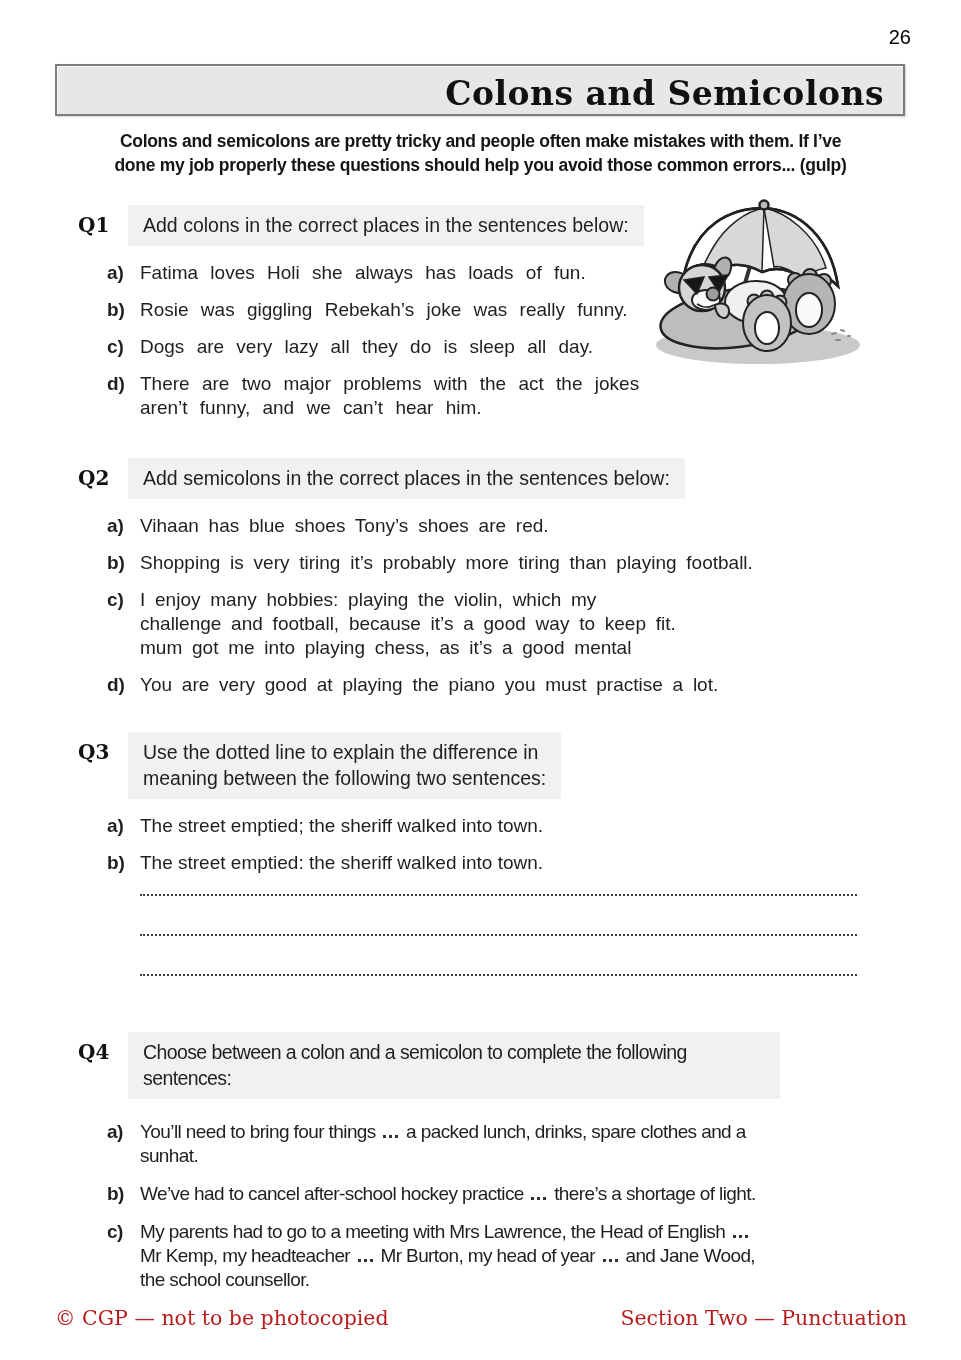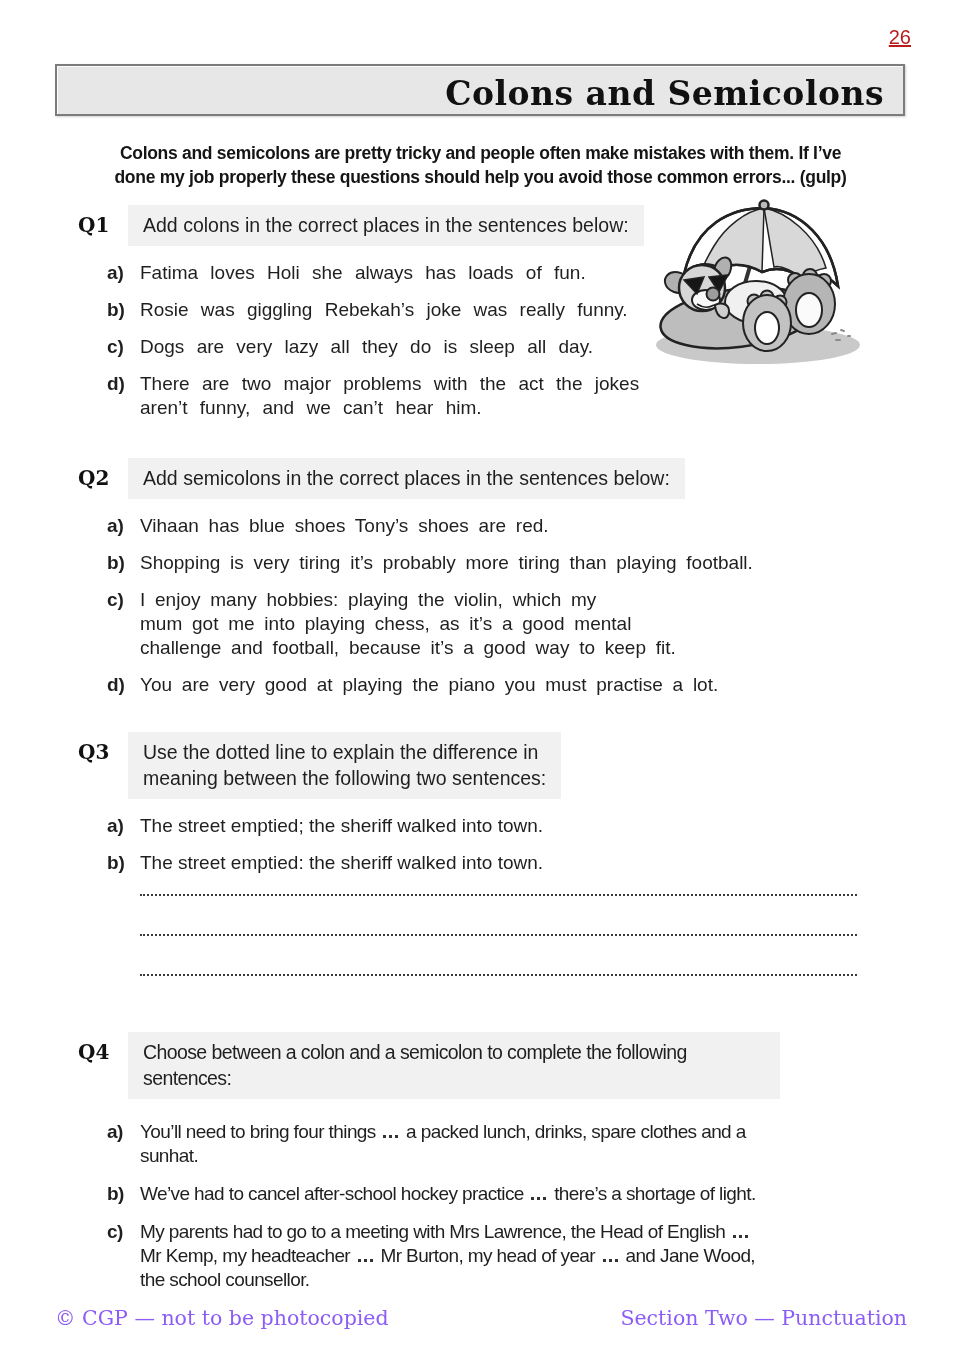--- a/index.html
+++ b/index.html
@@ -9,7 +9,7 @@
     font-family:"Liberation Sans", sans-serif;
     overflow:hidden;
   }
-  .page-number {position:absolute; top:26px; right:50px; font-size:20px; color:#b91c1c;text-decoration:underline;}
+  .page-number {position:absolute; top:26px; right:50px; font-size:20px; color:#000000;}
   .title-box {
     position:absolute; top:64px; left:55px; width:816px; height:48px;
     background:#e7e7e7; border:2px solid #7c7c7c;

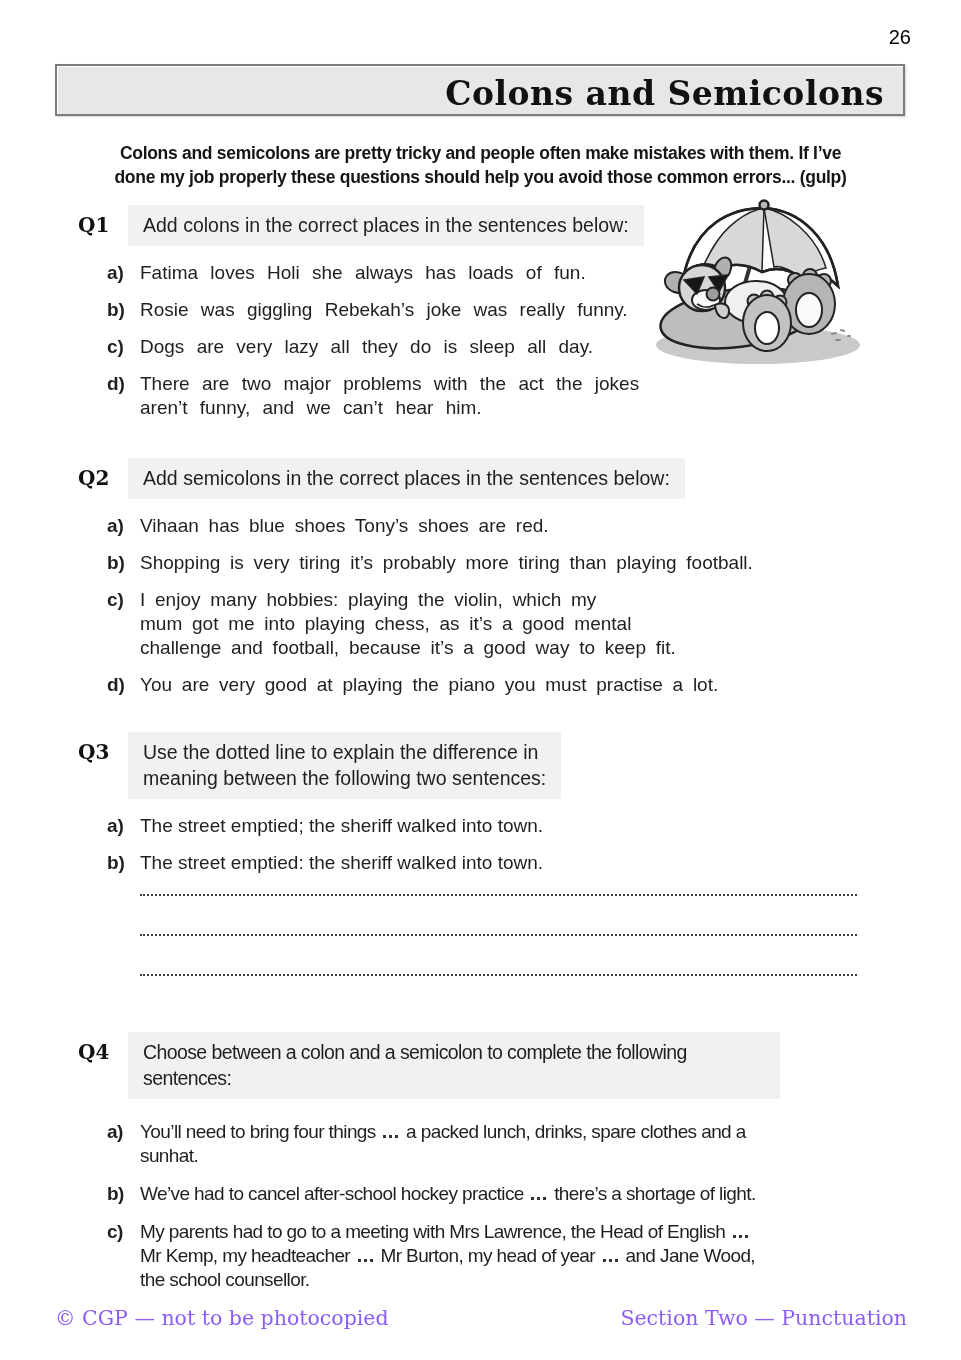--- a/index.html
+++ b/index.html
@@ -23,7 +23,7 @@
   .intro {
     position:absolute; top:129px; left:0; width:100%;
     text-align:center; font-weight:bold; font-size:17.5px; line-height:24px;
-    letter-spacing:-.3px; color:#151515;margin-top:12px;
+    letter-spacing:-.3px; color:#151515;
   }
   .question {position:absolute; left:0; width:780px;}
   .q-head {display:flex; align-items:flex-start; padding-left:78px;}

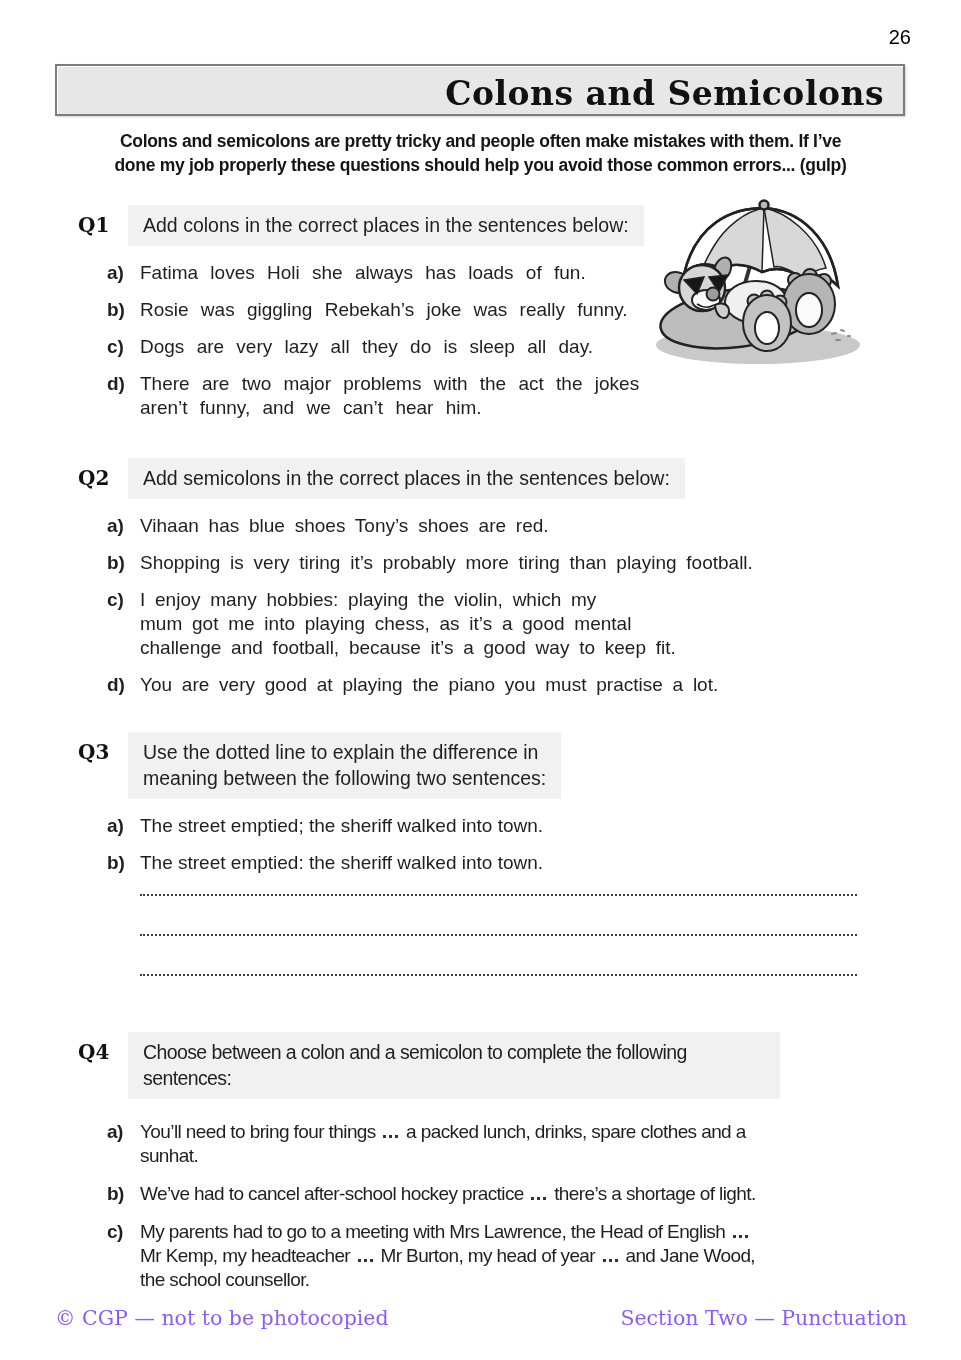--- a/index.html
+++ b/index.html
@@ -175,8 +175,8 @@
         <span class="q-letter">c)</span>
         <div class="q-lines">
           <div class="line"><span>I enjoy many hobbies: playing the violin, which my</span></div>
+          <div class="line"><span>challenge and football, because it’s a good way to keep fit.</span></div>
           <div class="line"><span>mum got me into playing chess, as it’s a good mental</span></div>
-          <div class="line"><span>challenge and football, because it’s a good way to keep fit.</span></div>
         </div>
       </div>
       <div class="q-item">

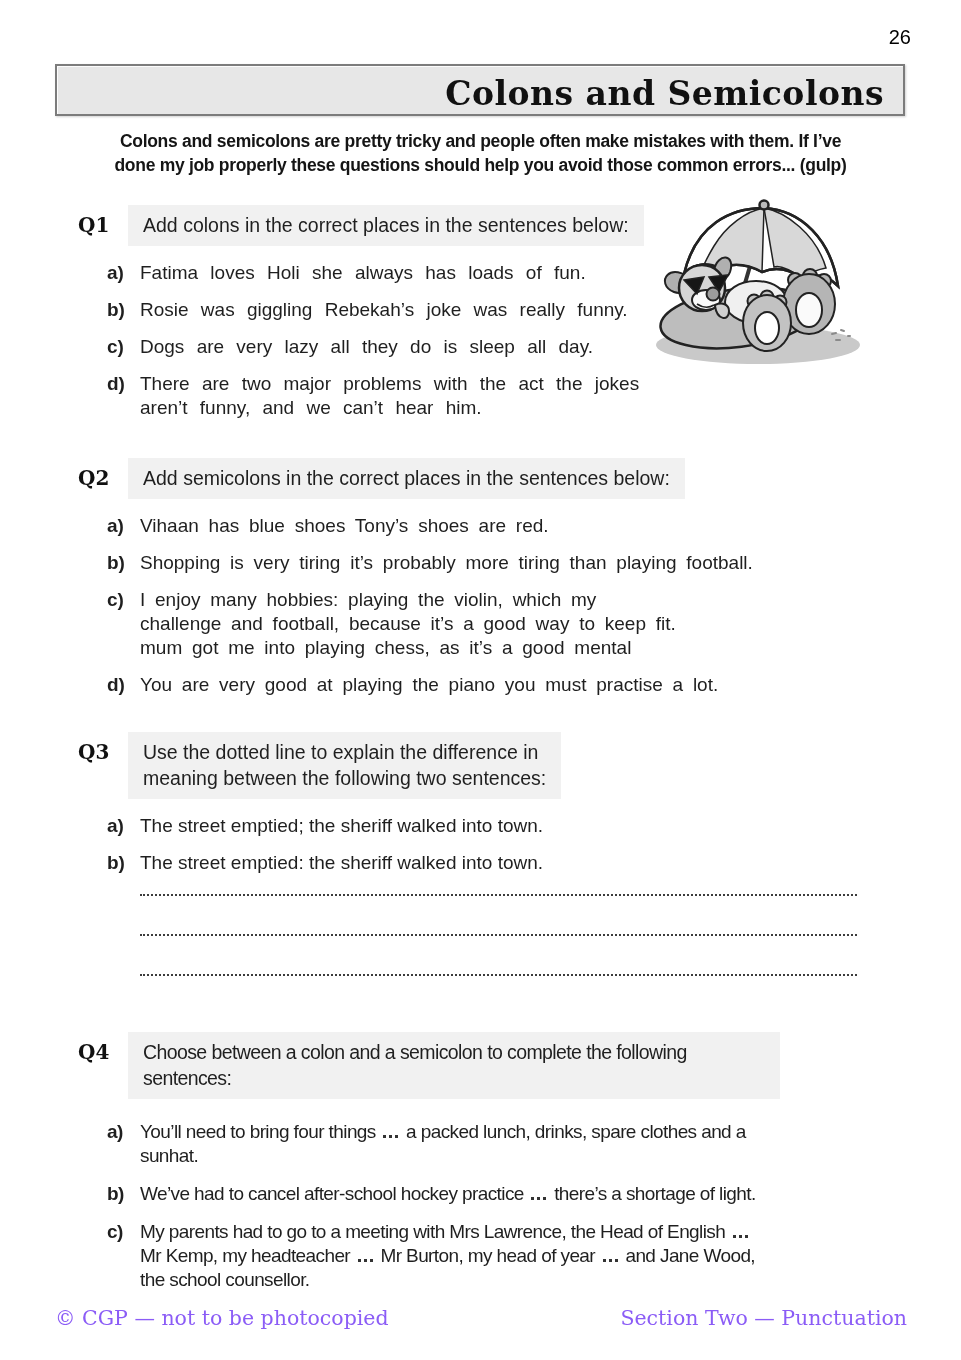--- a/index.html
+++ b/index.html
@@ -52,7 +52,7 @@
   .answer-line {height:38px; border-bottom:2px dotted #3c3c3c;}
   .illustration {position:absolute; left:626px; top:194px; width:248px; height:188px;}
   .footer {position:absolute; top:1306px; left:55px; right:54px; display:flex; justify-content:space-between;}
-  .footer span {font-family:"DejaVu Serif", serif; font-size:20.5px; color:#8b5cf6;}
+  .footer span {font-family:"DejaVu Serif", serif; font-size:20.5px; color:#b91c1c;}
 </style>
 </head>
 <body>

